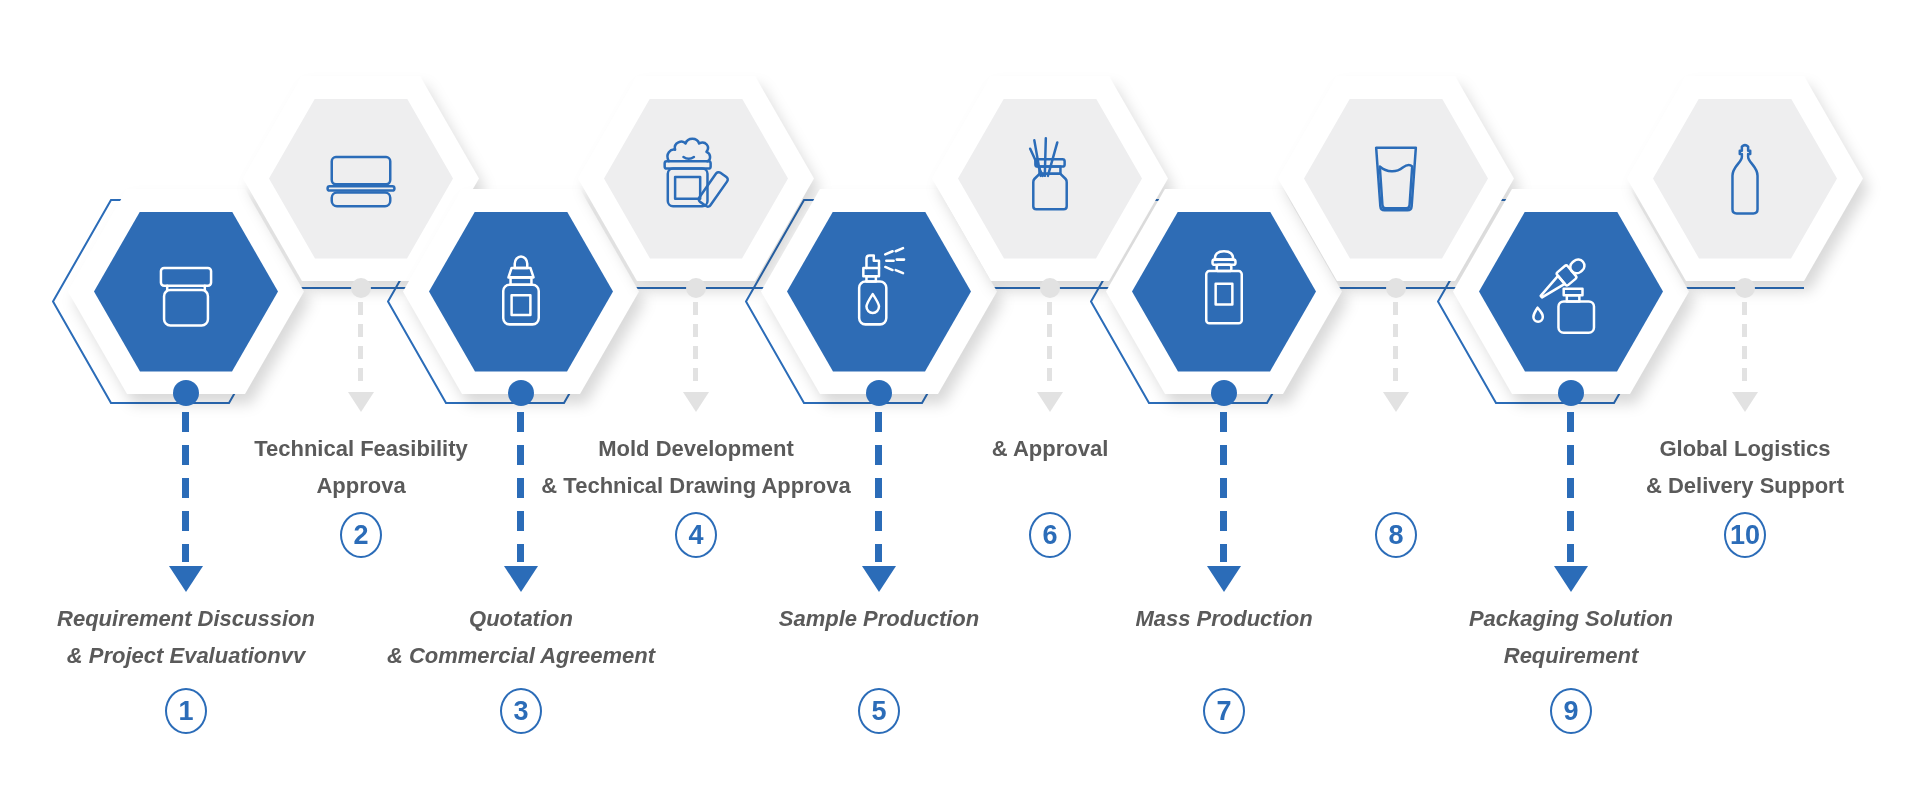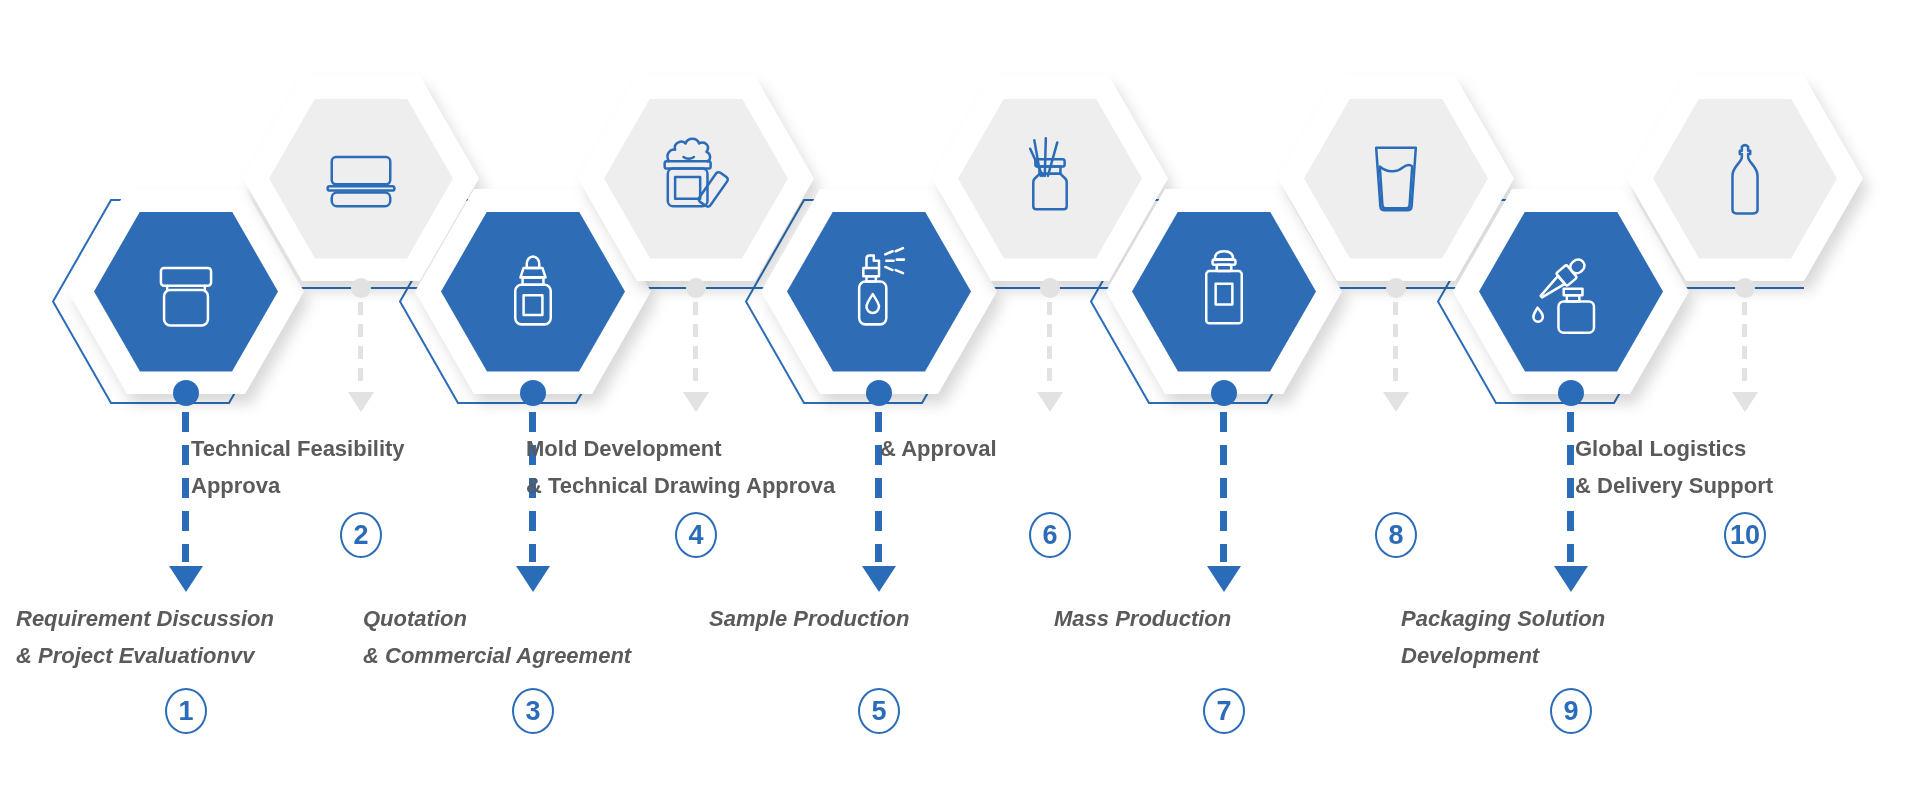--- a/index.html
+++ b/index.html
@@ -44,7 +44,7 @@
      border-right:17px solid transparent;border-top:26px solid var(--accent-blue);}
   .s-gray .head{left:105px;top:392px;border-left:13px solid transparent;
      border-right:13px solid transparent;border-top:20px solid var(--muted-gray);}
-  .label{position:absolute;left:-52px;width:340px;text-align:left;font-size:22px;
+  .label{position:absolute;left:-52px;width:340px;text-align:center;font-size:22px;
          font-weight:700;color:var(--text-gray);line-height:37px;z-index:4;}
   .s-blue .label{top:600px;font-style:italic;}
   .s-gray .label{top:430px;}

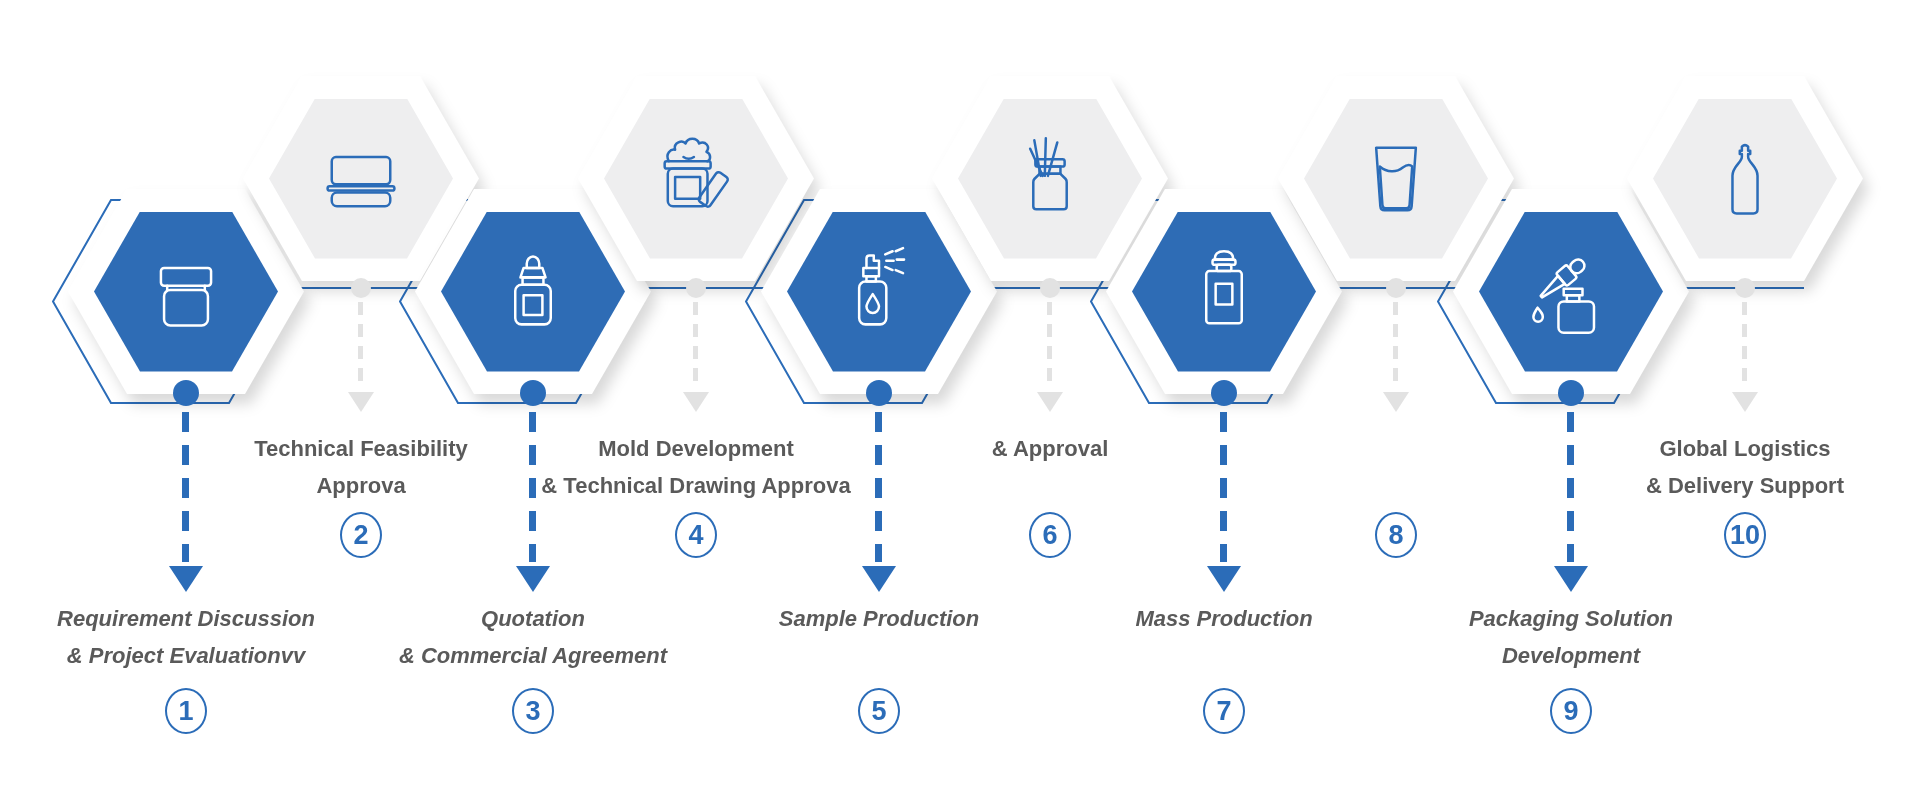--- a/index.html
+++ b/index.html
@@ -107,7 +107,7 @@
     <div class="num">2</div>
   </div>
 
-  <div class="step s-blue" style="left:415px">
+  <div class="step s-blue" style="left:403px">
     <svg class="accent" viewBox="0 0 236 205">
       <polygon points="59,1 177,1 235,102.5 177,204 59,204 1,102.5"></polygon>
       </svg>

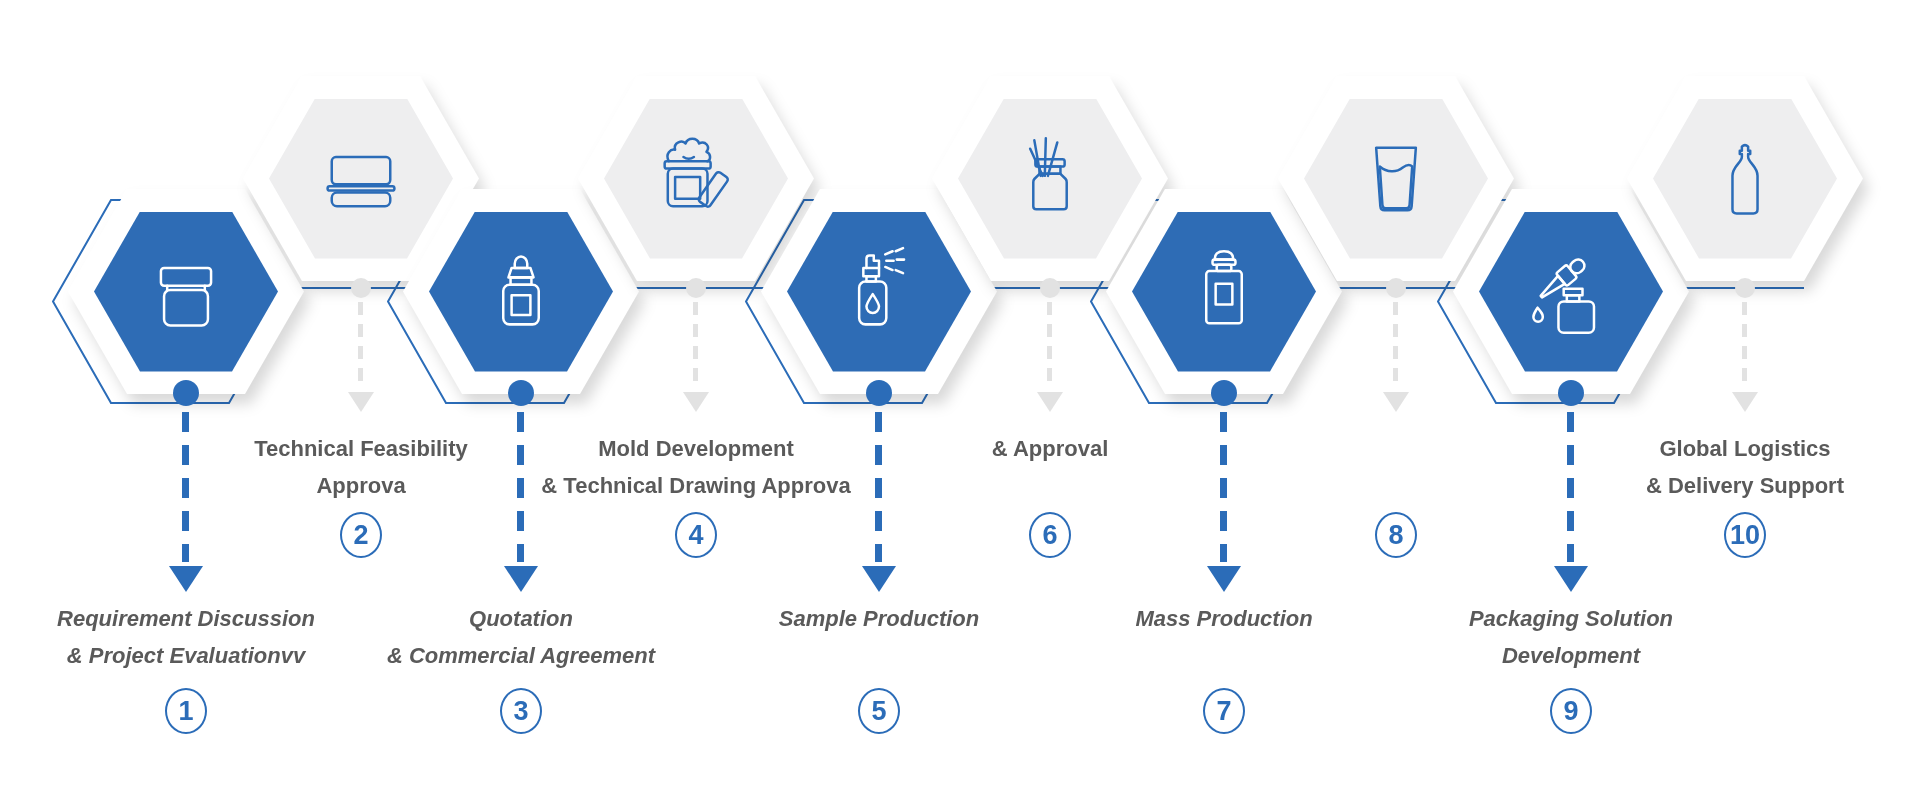--- a/index.html
+++ b/index.html
@@ -279,7 +279,7 @@
     <div class="head"></div>
     <div class="label">
       <div>Packaging Solution</div>
-      <div>Development</div>
+      <div>Requirement</div>
     </div>
     <div class="num">9</div>
   </div>

